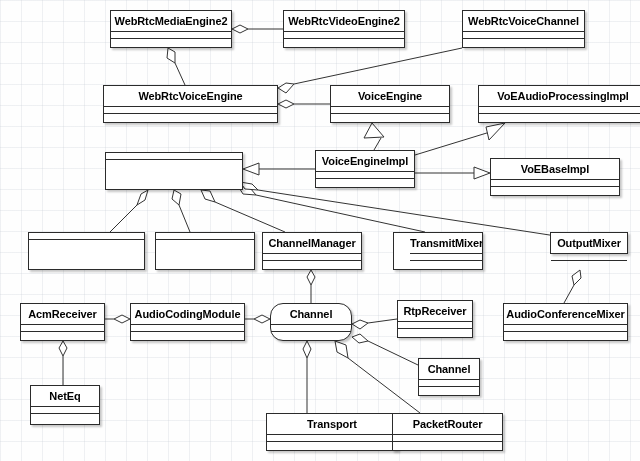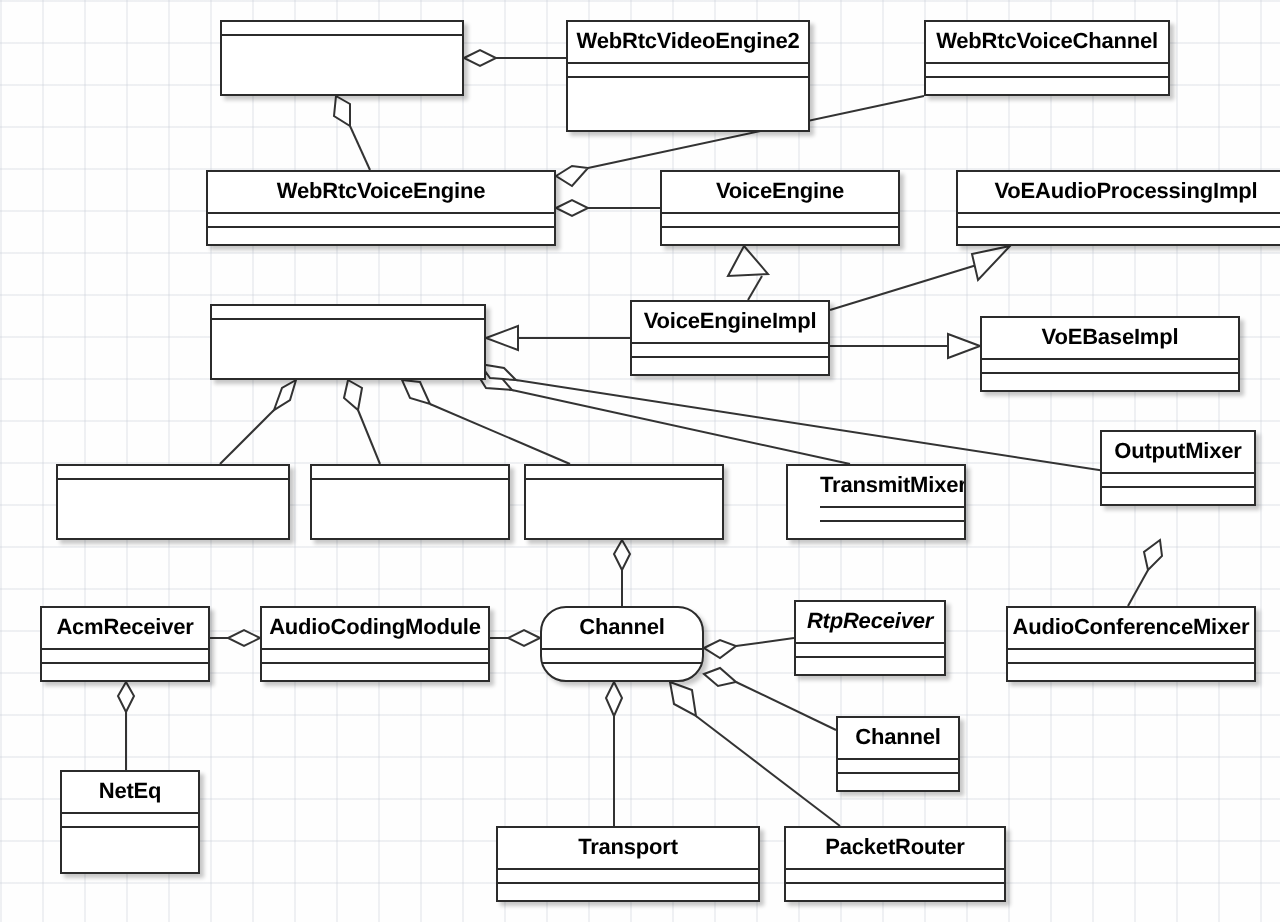--- a/index.html
+++ b/index.html
@@ -176,6 +176,7 @@
 
   <div id="boxes">
       <div class="uml-class" style="left: 110px; top: 10px; width: 122px; height: 38px;">
+        <div class="uml-title">WebRtcMediaEngine2</div>
         <div class="uml-attrs"></div>
         <div class="uml-ops"></div>
       </div>

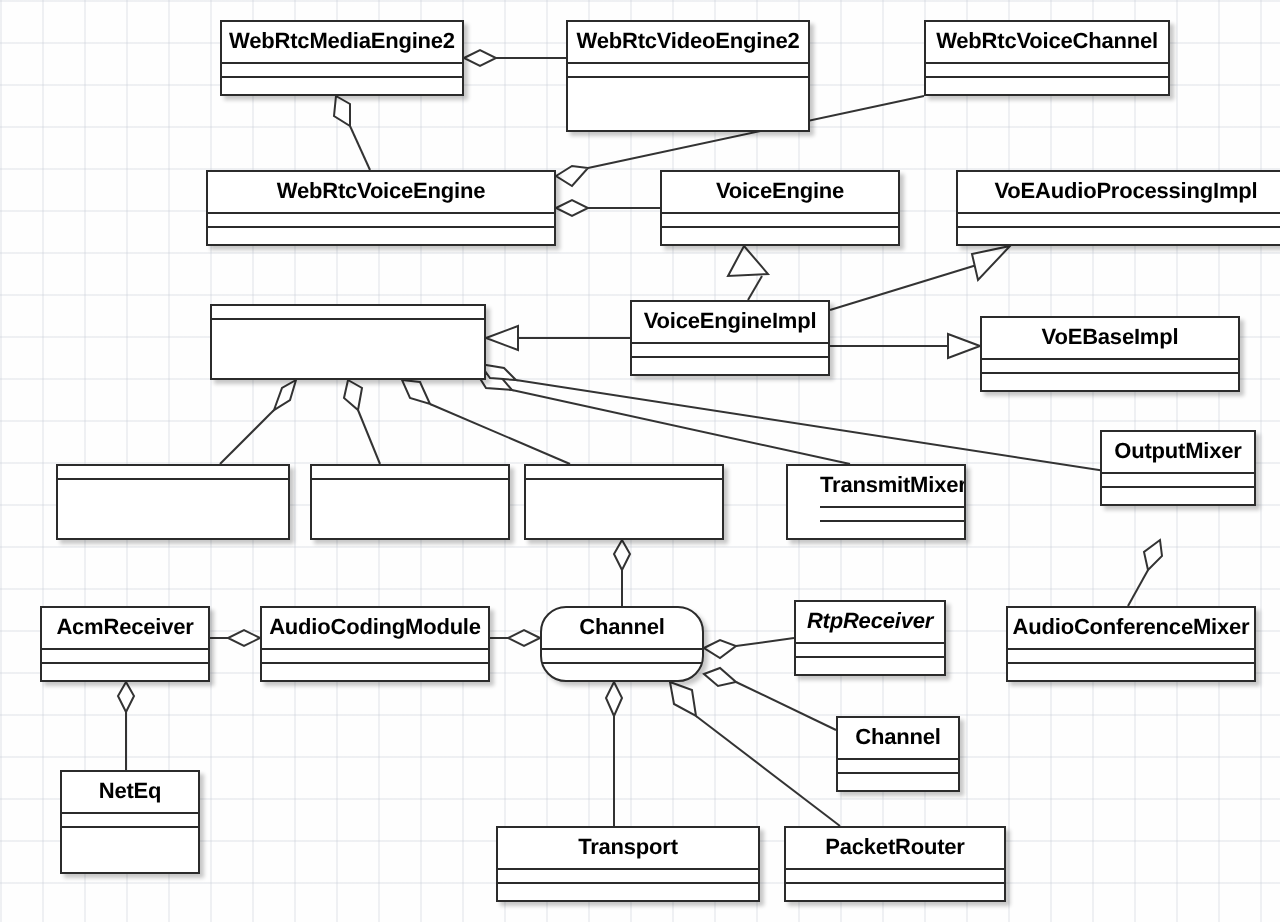--- a/index.html
+++ b/index.html
@@ -180,7 +180,7 @@
         <div class="uml-attrs"></div>
         <div class="uml-ops"></div>
       </div>
-      <div class="uml-class" style="left: 283px; top: 10px; width: 122px; height: 56px;">
+      <div class="uml-class" style="left: 283px; top: 10px; width: 122px; height: 38px;">
         <div class="uml-title">WebRtcVideoEngine2</div>
         <div class="uml-attrs"></div>
         <div class="uml-ops"></div>

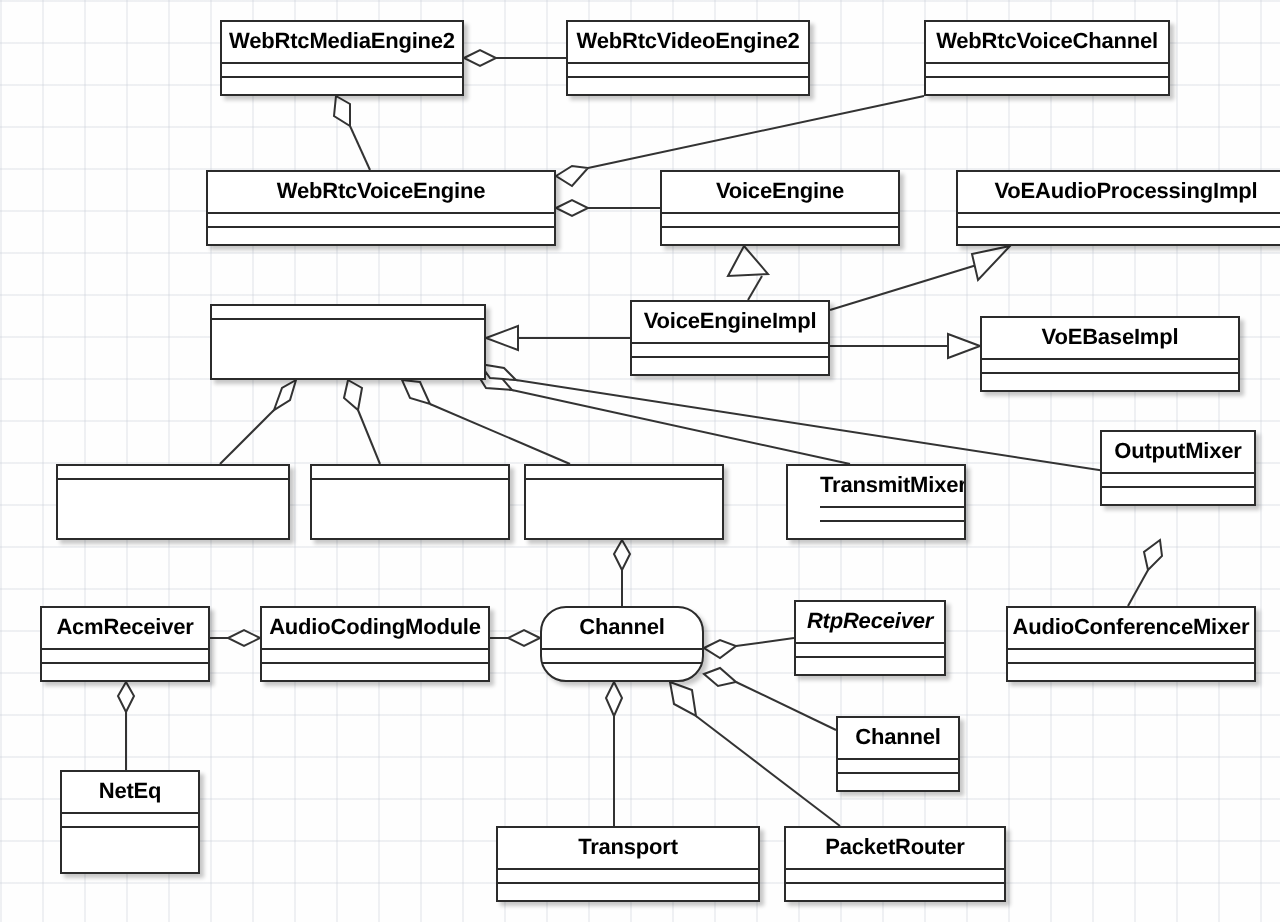--- a/index.html
+++ b/index.html
@@ -228,6 +228,7 @@
         <div class="uml-ops"></div>
       </div>
       <div class="uml-class" style="left: 262px; top: 232px; width: 100px; height: 38px;">
+        <div class="uml-title">ChannelManager</div>
         <div class="uml-attrs"></div>
         <div class="uml-ops"></div>
       </div>

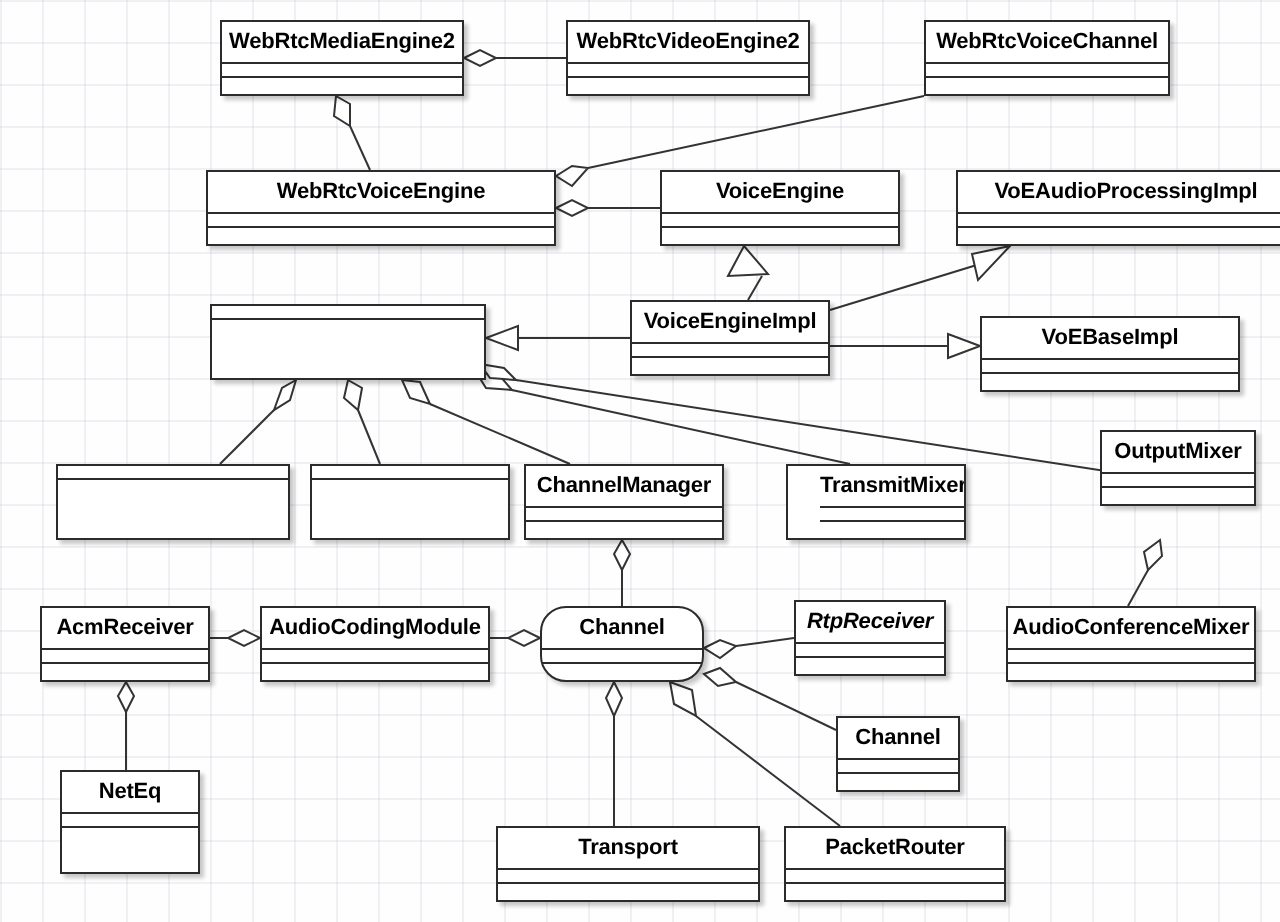--- a/index.html
+++ b/index.html
@@ -237,7 +237,7 @@
         <div class="uml-attrs"></div>
         <div class="uml-ops"></div>
       </div>
-      <div class="uml-class" style="left: 550px; top: 215px; width: 78px; height: 38px;">
+      <div class="uml-class" style="left: 550px; top: 232px; width: 78px; height: 22px;">
         <div class="uml-title">OutputMixer</div>
         <div class="uml-attrs"></div>
         <div class="uml-ops"></div>

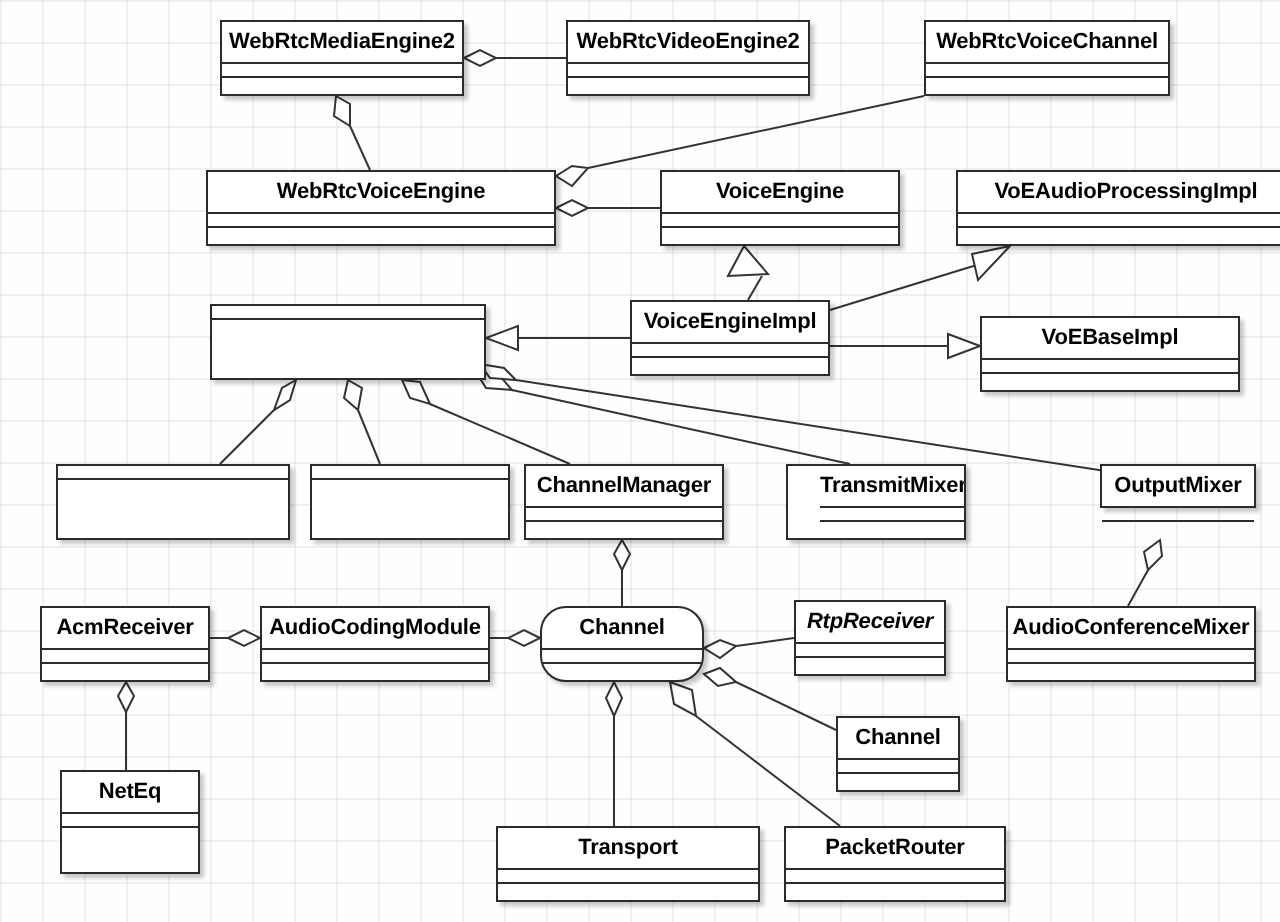--- a/index.html
+++ b/index.html
@@ -257,7 +257,7 @@
         <div class="uml-attrs"></div>
         <div class="uml-ops"></div>
       </div>
-      <div class="uml-class" style="left: 397px; top: 300px; width: 76px; height: 38px; font-style: italic;">
+      <div class="uml-class" style="left: 397px; top: 300px; width: 76px; height: 38px;">
         <div class="uml-title">RtpReceiver</div>
         <div class="uml-attrs"></div>
         <div class="uml-ops"></div>

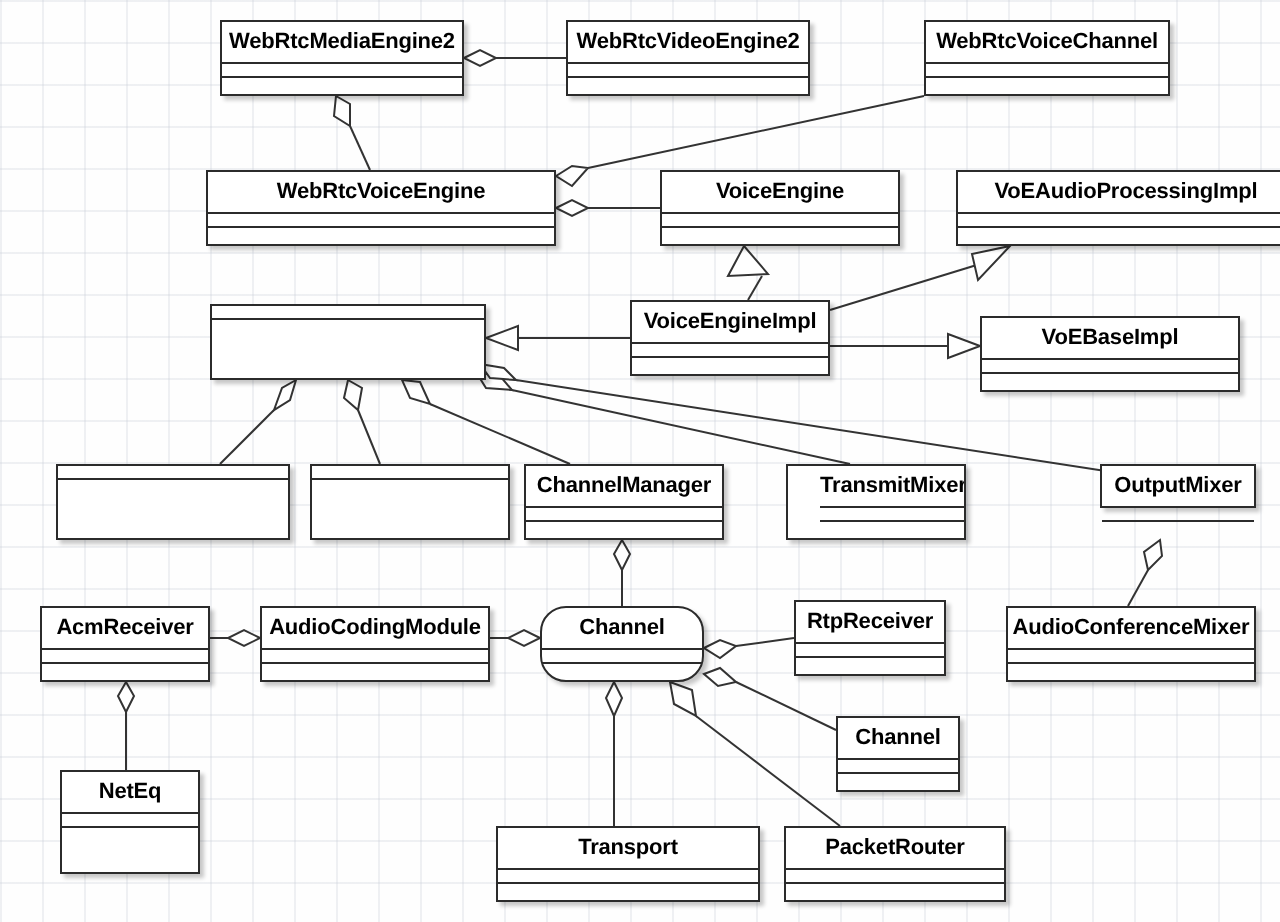--- a/index.html
+++ b/index.html
@@ -267,7 +267,7 @@
         <div class="uml-attrs"></div>
         <div class="uml-ops"></div>
       </div>
-      <div class="uml-class" style="left: 30px; top: 385px; width: 70px; height: 52px;">
+      <div class="uml-class" style="left: 30px; top: 385px; width: 70px; height: 40px;">
         <div class="uml-title">NetEq</div>
         <div class="uml-attrs"></div>
         <div class="uml-ops"></div>

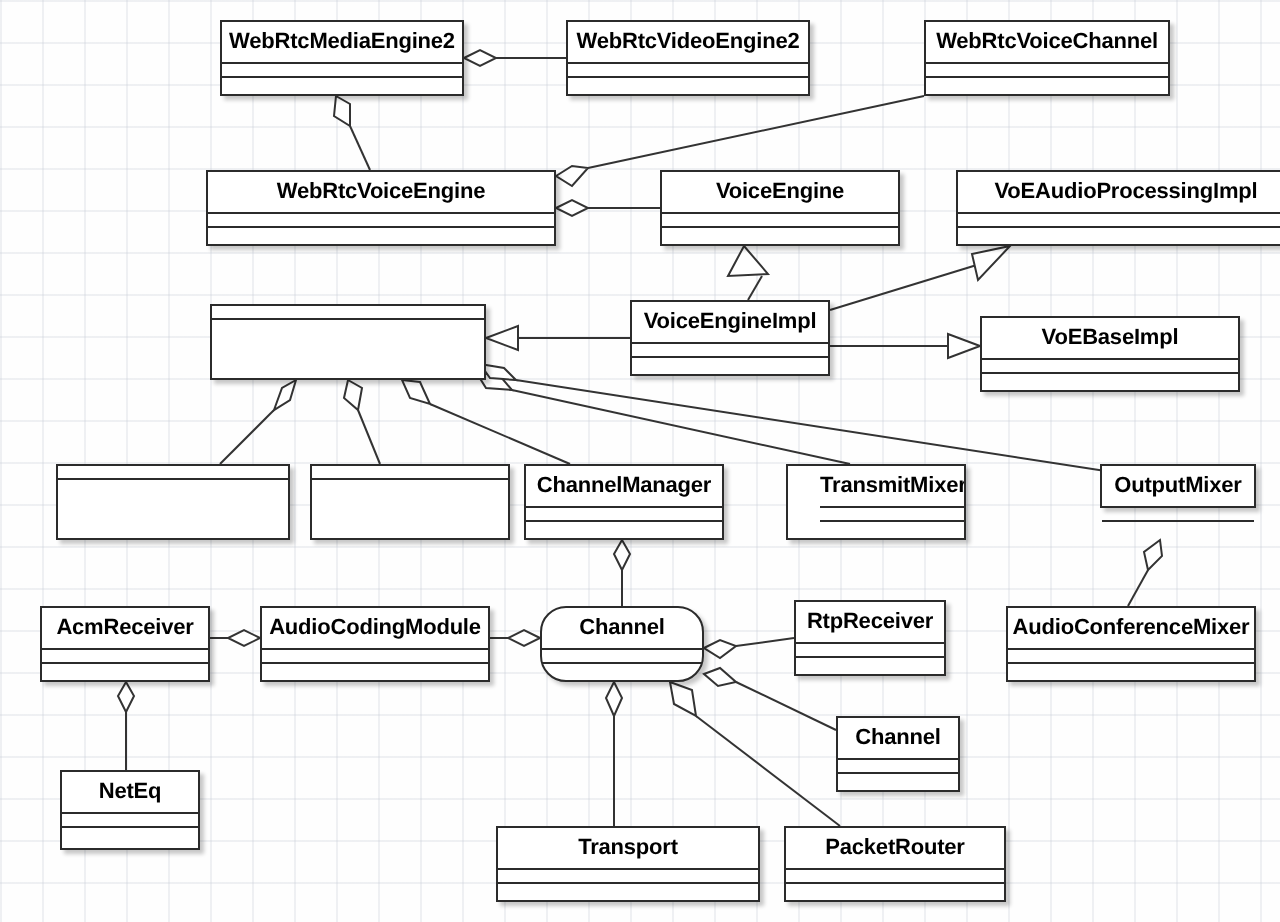--- a/index.html
+++ b/index.html
@@ -277,7 +277,7 @@
         <div class="uml-attrs"></div>
         <div class="uml-ops"></div>
       </div>
-      <div class="uml-class" style="left: 248px; top: 413px; width: 132px; height: 38px;">
+      <div class="uml-class" style="left: 266px; top: 413px; width: 132px; height: 38px;">
         <div class="uml-title">Transport</div>
         <div class="uml-attrs"></div>
         <div class="uml-ops"></div>

